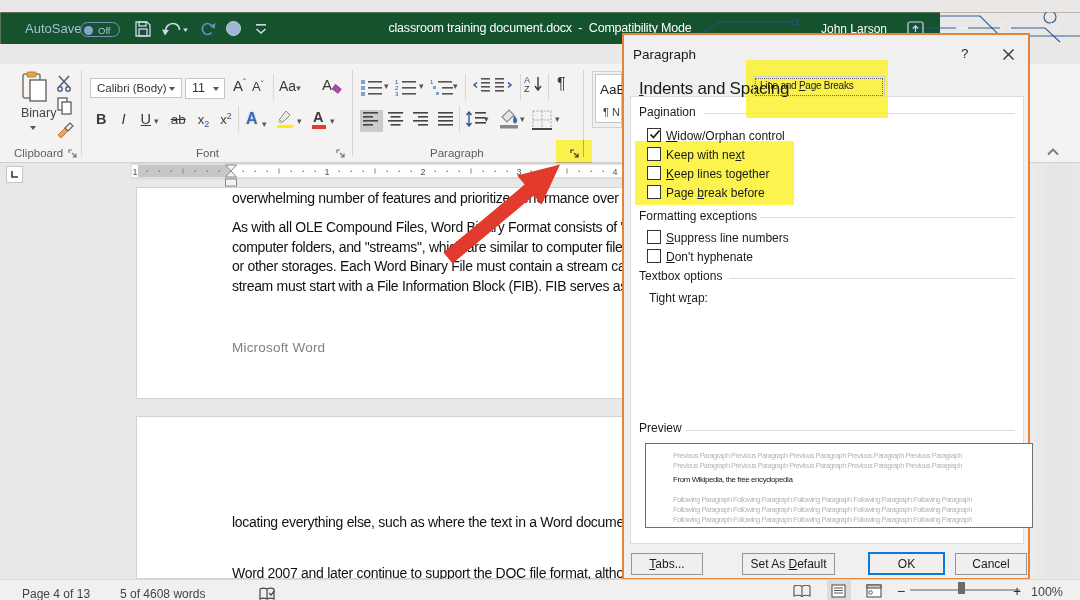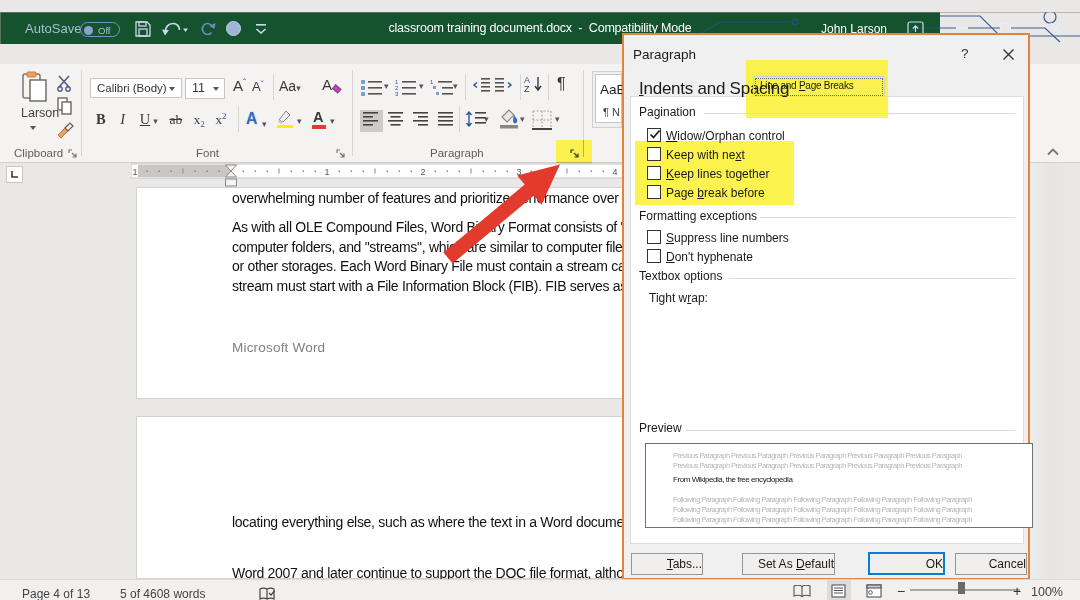--- a/index.html
+++ b/index.html
@@ -94,7 +94,7 @@
   <rect x="5" y="1" width="9" height="5" rx="1" fill="#e9a35c" stroke="#c07c3e" stroke-width="1"></rect>
   <rect x="8" y="9" width="16" height="21" fill="#fff" stroke="#68655f" stroke-width="1.4"></rect>
  </svg>
- <div class="abs" style="left:21px;top:42px;font-size:12.5px;color:#444">Larson</div>
+ <div class="abs" style="left:21px;top:42px;font-size:12.5px;color:#444">Binary</div>
  <div class="abs" style="left:30px;top:62px;width:0;height:0;border:3.5px solid transparent;border-top:4px solid #555"></div>
  <svg width="18" height="18" style="position:absolute;left:56px;top:10px" viewBox="0 0 18 18">
   <path d="M3 2 L13 13 M13 2 L3 13" stroke="#4e5f85" stroke-width="1.6" fill="none"></path>

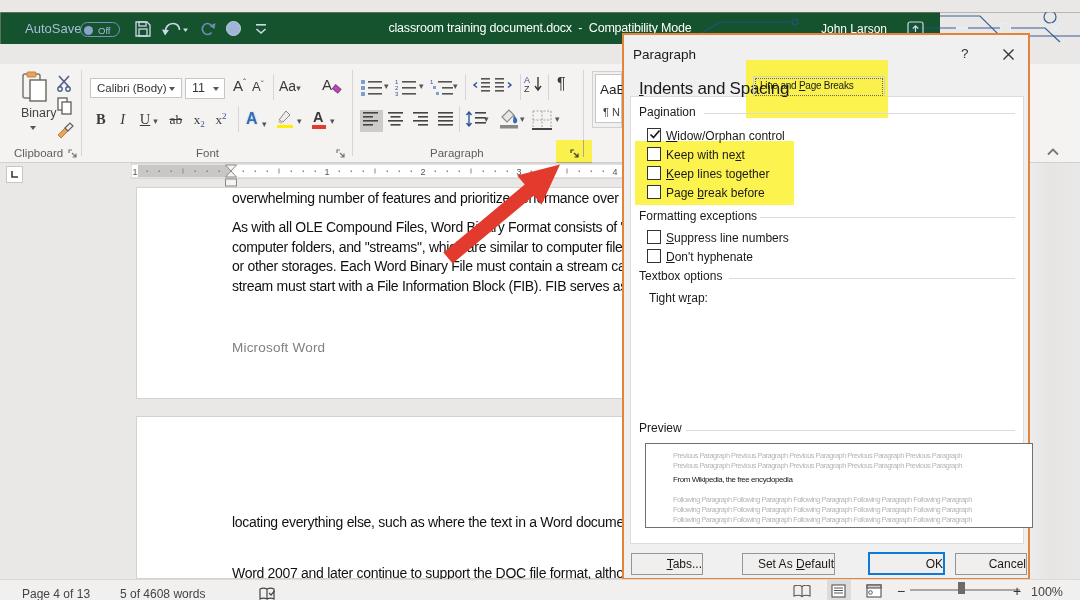--- a/index.html
+++ b/index.html
@@ -126,7 +126,7 @@
    <rect x="2" y="2" width="7" height="5" transform="rotate(40 5 5)" fill="#b14ab1" stroke="#8a3a8a"></rect>
  </svg>
 
- <div class="abs" style="left:96px;top:47px;width:200px;font-size:14.5px;color:#3b3a39;font-family:Liberation Serif, serif">
+ <div class="abs" style="left:96px;top:47px;width:200px;font-size:14.5px;color:#3b3a39;font-family:Liberation Sans, sans-serif">
    <span style="font-weight:bold">B</span>
    <span style="font-style:italic;margin-left:11px">I</span>
    <span style="text-decoration:underline;margin-left:11px">U</span><span style="font-size:9px;color:#555;margin-left:3px">▾</span>

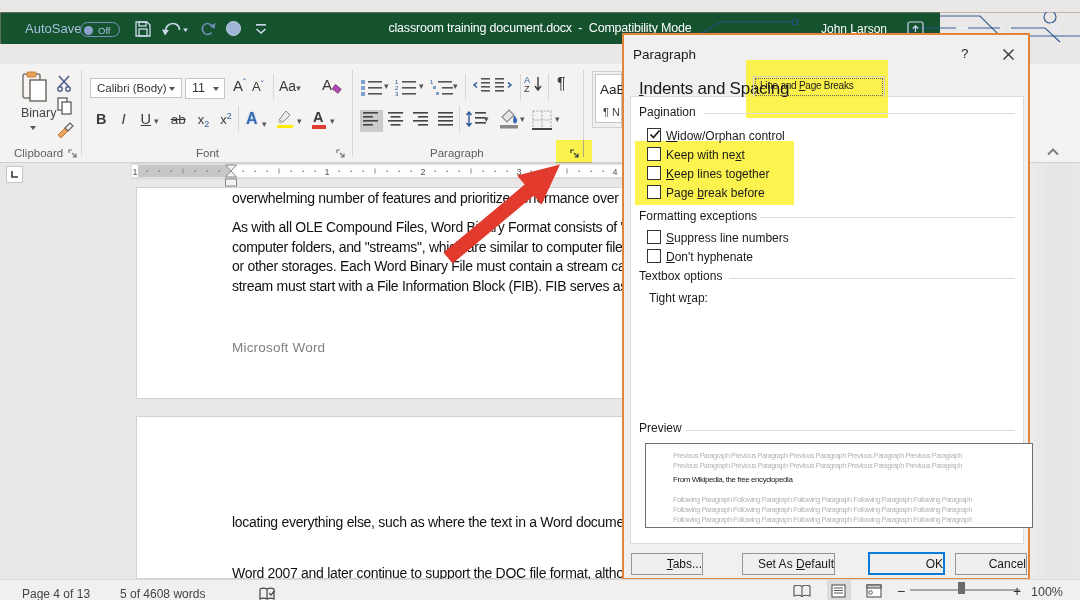--- a/index.html
+++ b/index.html
@@ -29,7 +29,7 @@
 .cb{position:absolute;width:14px;height:14px;background:#fff;border:1px solid #333}
 .cblabel{position:absolute;font-size:12px;color:#1a1a1a;white-space:nowrap}
 .ylw{position:absolute;background:rgba(251,240,40,0.82)}
-.btn{position:absolute;height:22px;background:#f0efed;border:1px solid #969696;font-size:12px;color:#1a1a1a;text-align:right}
+.btn{position:absolute;height:22px;background:#f0efed;border:1px solid #969696;font-size:12px;color:#1a1a1a;text-align:center}
 .pvg{font-size:8px;color:#b5b5b5;white-space:nowrap;letter-spacing:-0.55px;transform:scaleX(0.93);transform-origin:0 0}
 .pvk{font-size:8px;color:#1a1a1a;white-space:nowrap;letter-spacing:-0.45px}
 

